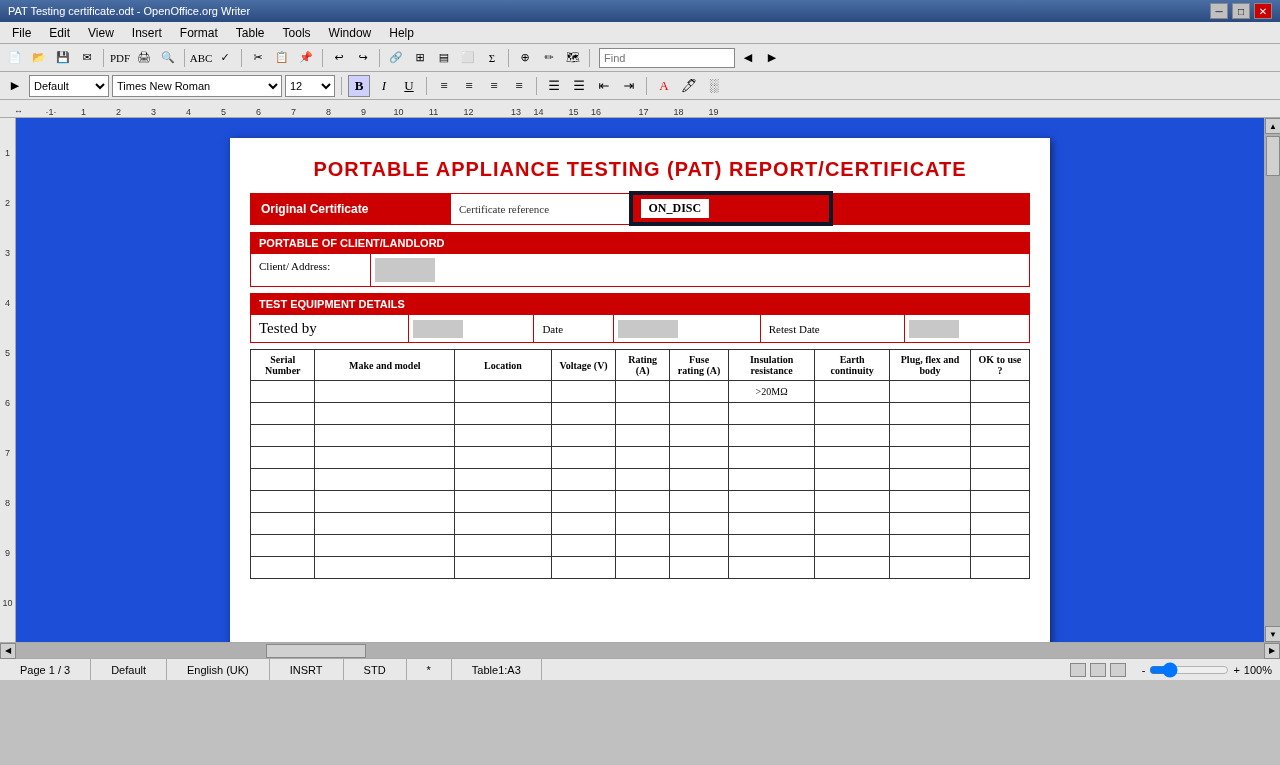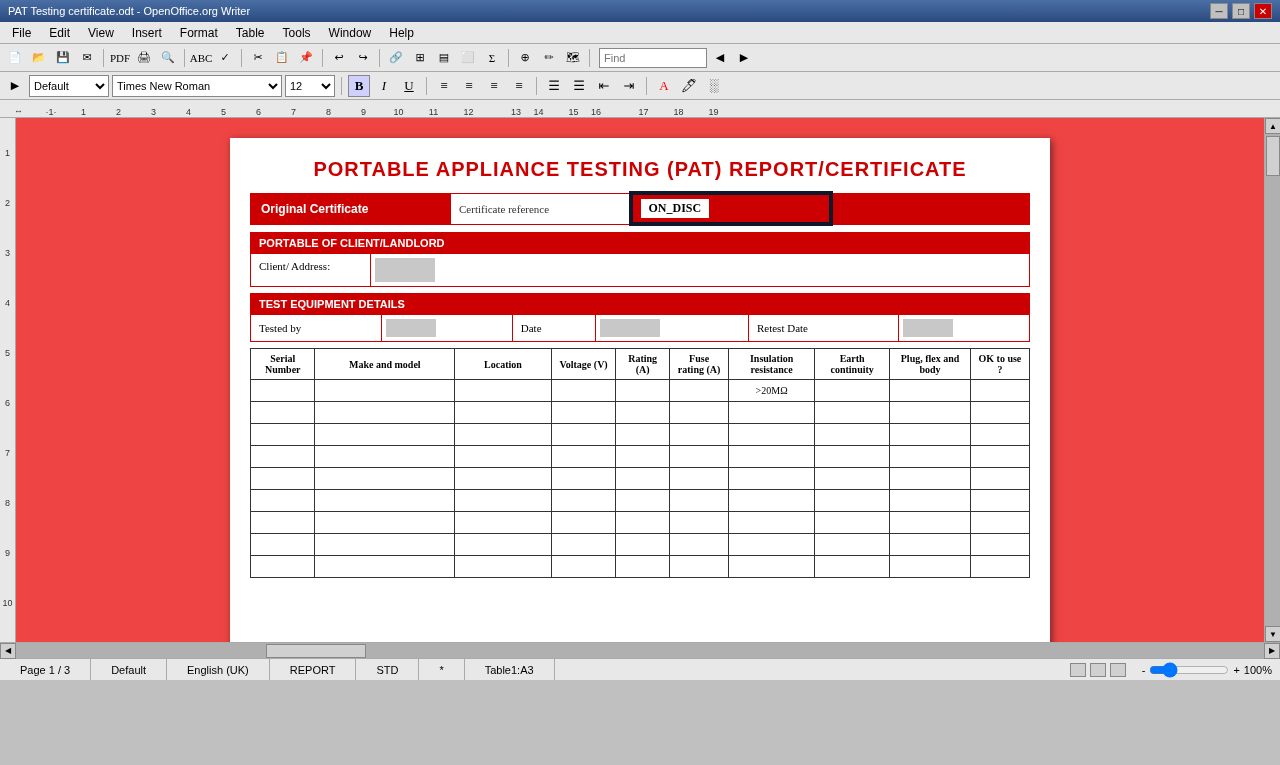--- a/index.html
+++ b/index.html
@@ -71,7 +71,7 @@
       display: flex; align-items: center; gap: 2px; margin-left: 4px;
     }
     .find-input {
-      width: 108px; height: 20px;
+      width: 136px; height: 20px;
       border: 1px solid #888;
       font-family: Arial, sans-serif;
       font-size: 11px;

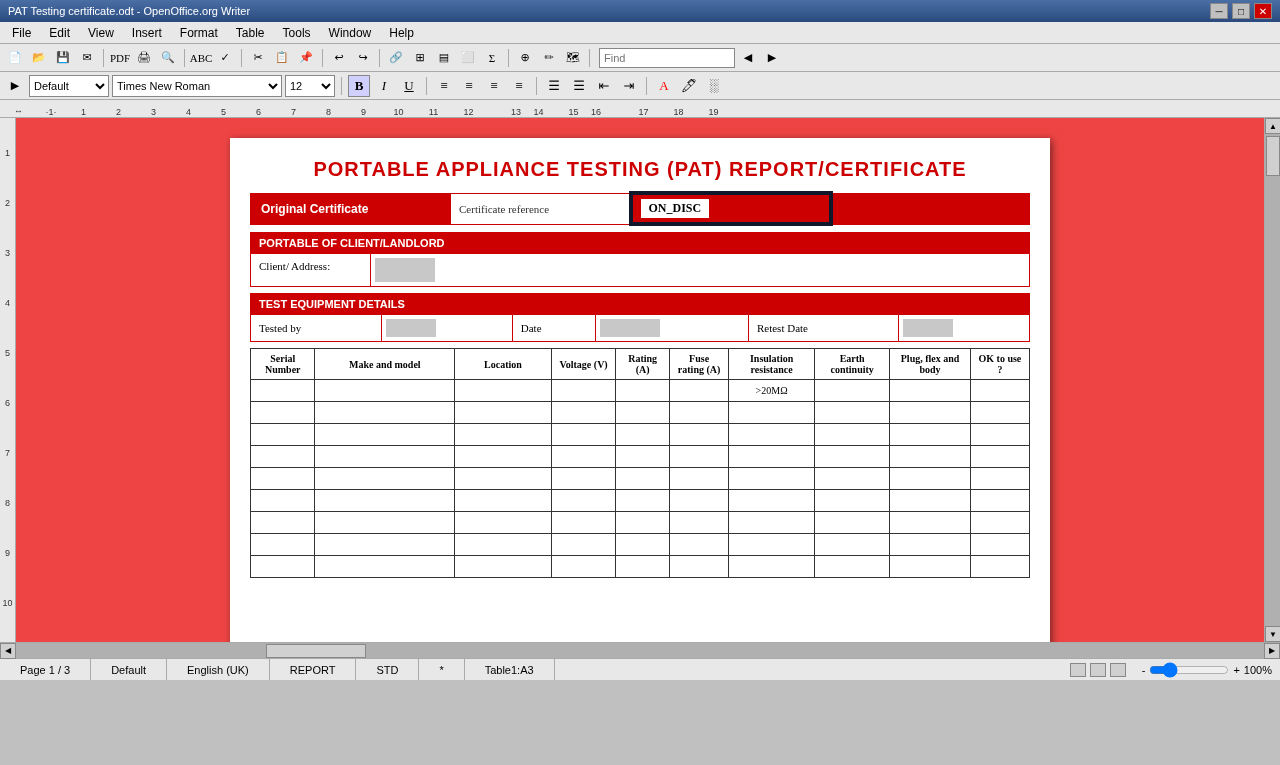--- a/index.html
+++ b/index.html
@@ -148,7 +148,7 @@
     
     .doc-area {
       flex: 1;
-      background: #ef4444;
+      background: #1d4ed8;
       overflow-y: auto;
       overflow-x: auto;
       padding: 20px 30px;

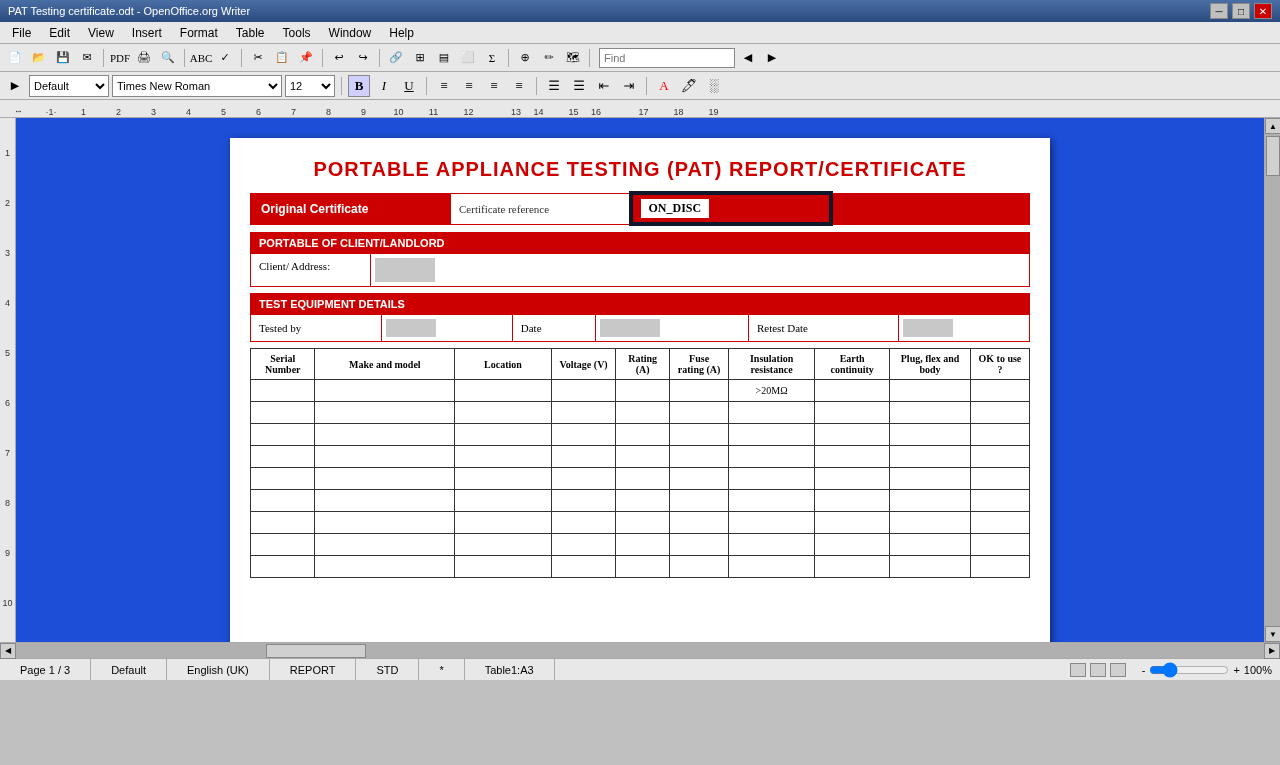--- a/index.html
+++ b/index.html
@@ -490,7 +490,7 @@
           <td colspan="6" class="section-header">TEST EQUIPMENT DETAILS</td>
         </tr>
         <tr>
-          <td style="font-size:11px; padding:5px 8px; border:1px solid #cc0000;">Tested by</td>
+          <td style="font-size:15px; padding:5px 8px; border:1px solid #cc0000;">Tested by</td>
           <td style="padding:4px; border:1px solid #cc0000;">
             <div style="background:#c8c8c8; height:18px; width:50px;"></div>
           </td>

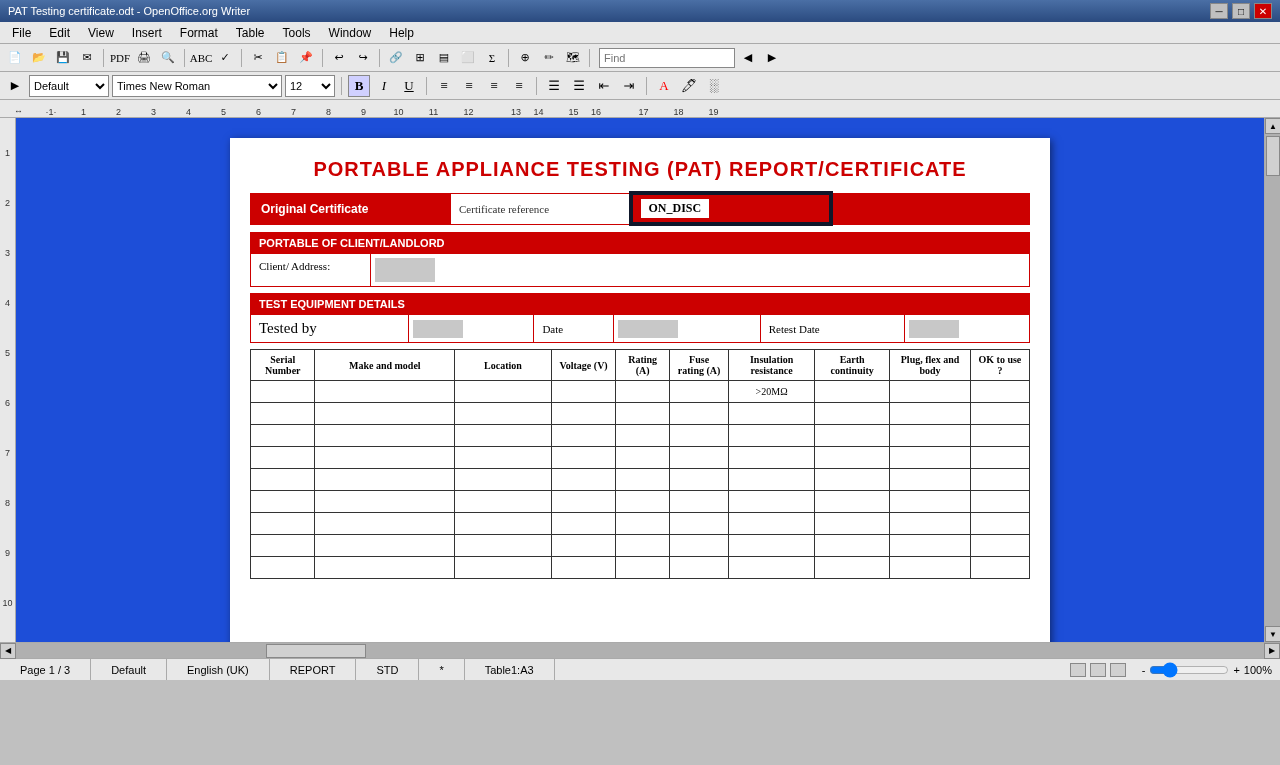--- a/index.html
+++ b/index.html
@@ -660,7 +660,7 @@
   <div class="status-item">Page 1 / 3</div>
   <div class="status-item">Default</div>
   <div class="status-item">English (UK)</div>
-  <div class="status-item">REPORT</div>
+  <div class="status-item">INSRT</div>
   <div class="status-item">STD</div>
   <div class="status-item">*</div>
   <div class="status-item">Table1:A3</div>

